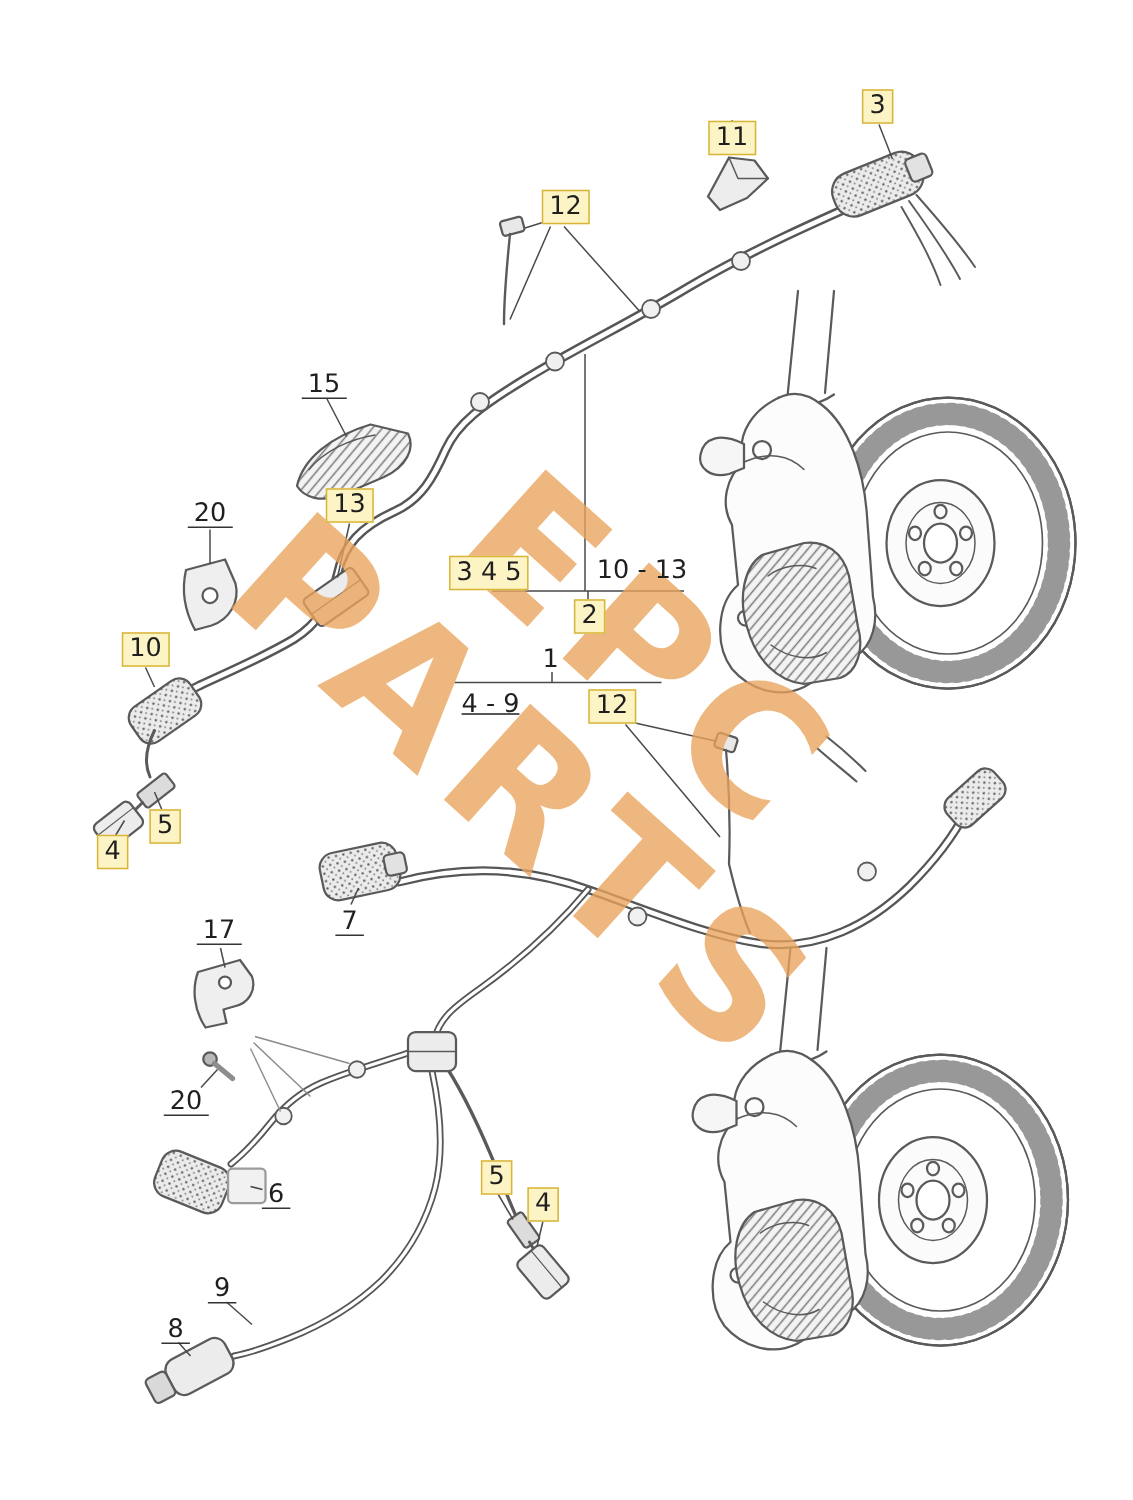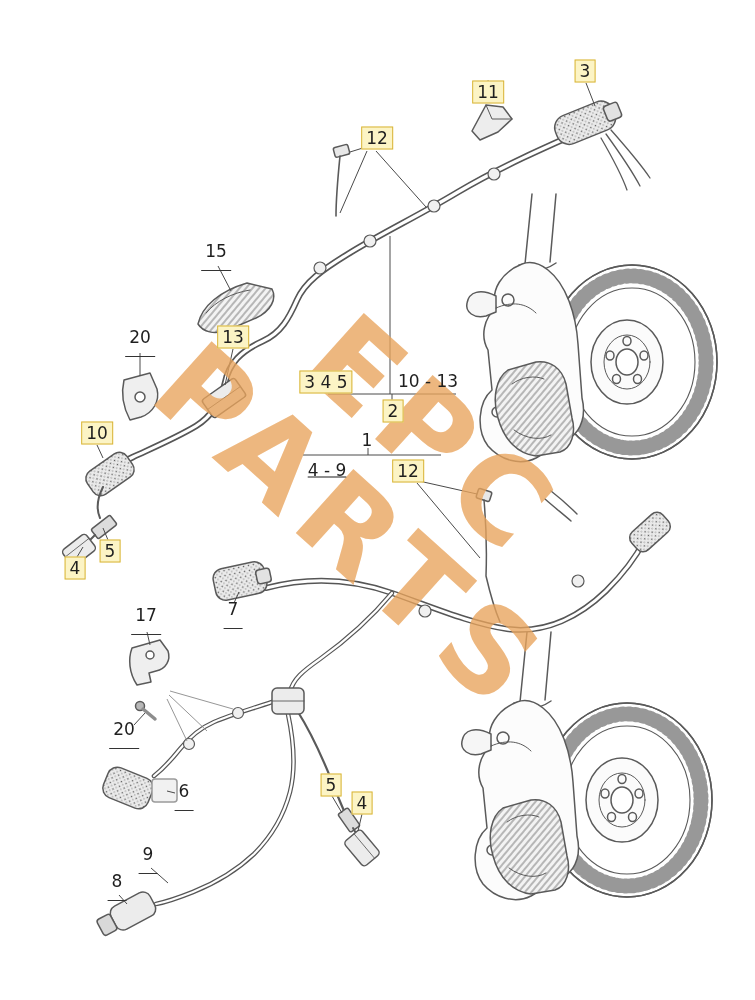--- a/index.html
+++ b/index.html
@@ -26,7 +26,7 @@
     background:var(--hl-bg,#fcf4c5);
     border:1px solid var(--hl-border,#d8b438);
   }
-  .lbl.ul{border-bottom:1.5px solid #333;padding-bottom:10px;}
+  .lbl.ul{border-bottom:1.5px solid #333;padding-bottom:0;}
 </style>
 </head>
 <body>

